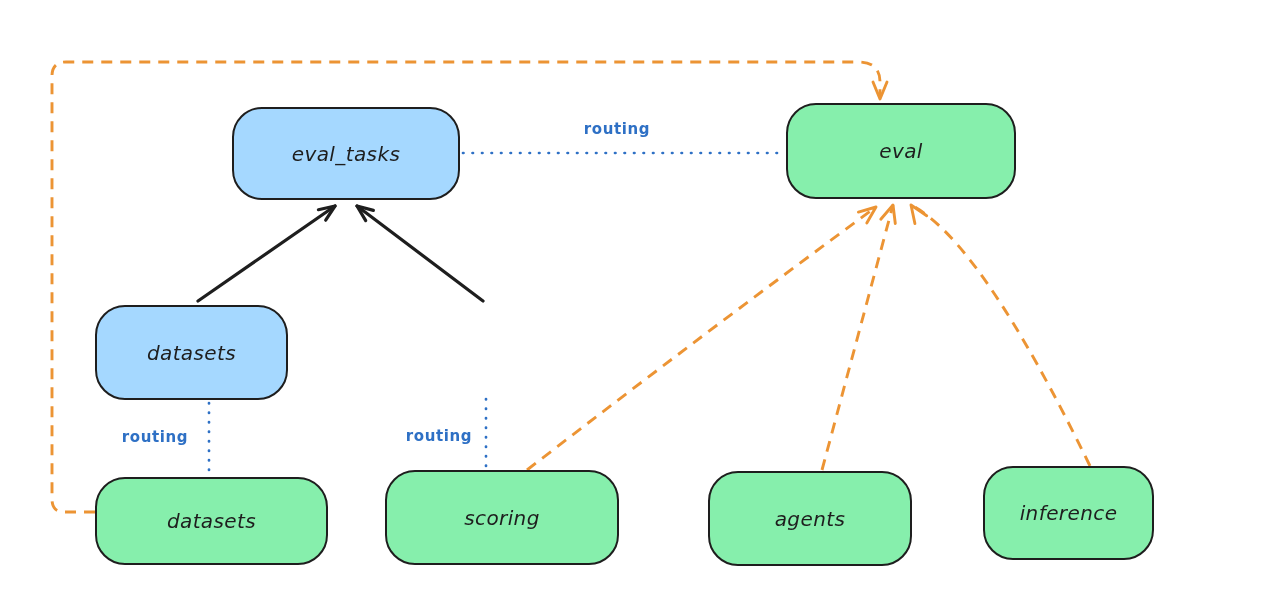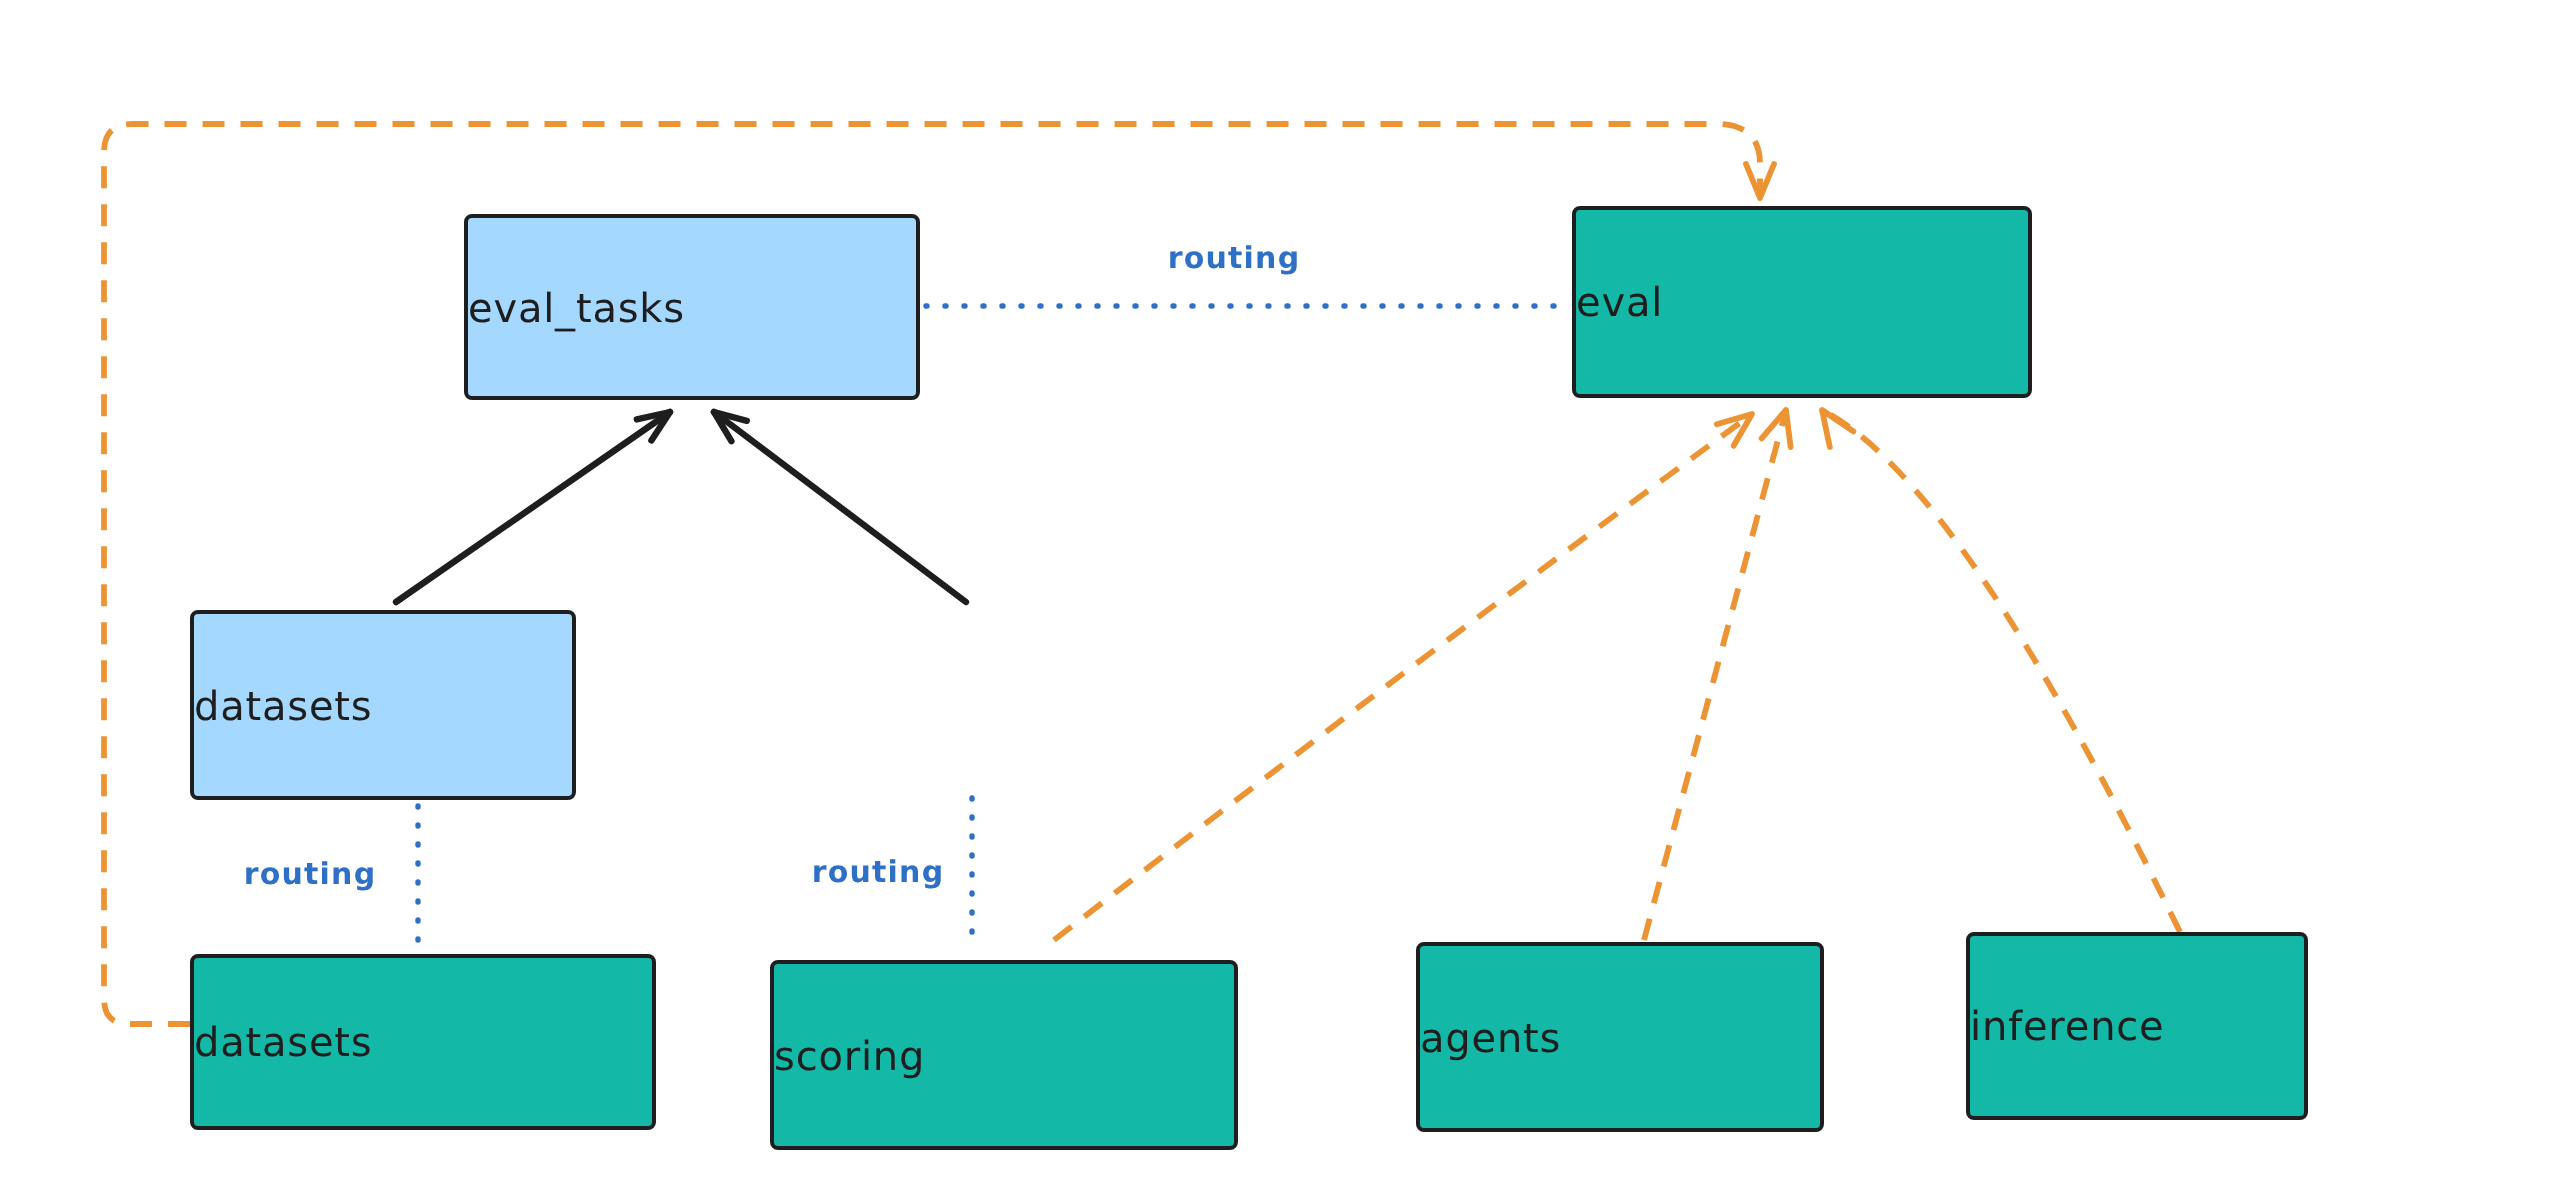--- a/index.html
+++ b/index.html
@@ -26,10 +26,11 @@
     position: absolute;
     box-sizing: border-box;
     border: 2.5px solid #1e1e1e;
-    border-radius: 4px;
+    border-radius: 30px;
     display: flex;
     align-items: center;
-    justify-content: flex-start;
+    justify-content: center;
+    font-style: italic;
   }
   .node.blue  { background: #a5d8ff; }
   .node.green { background: #14b8a6; }

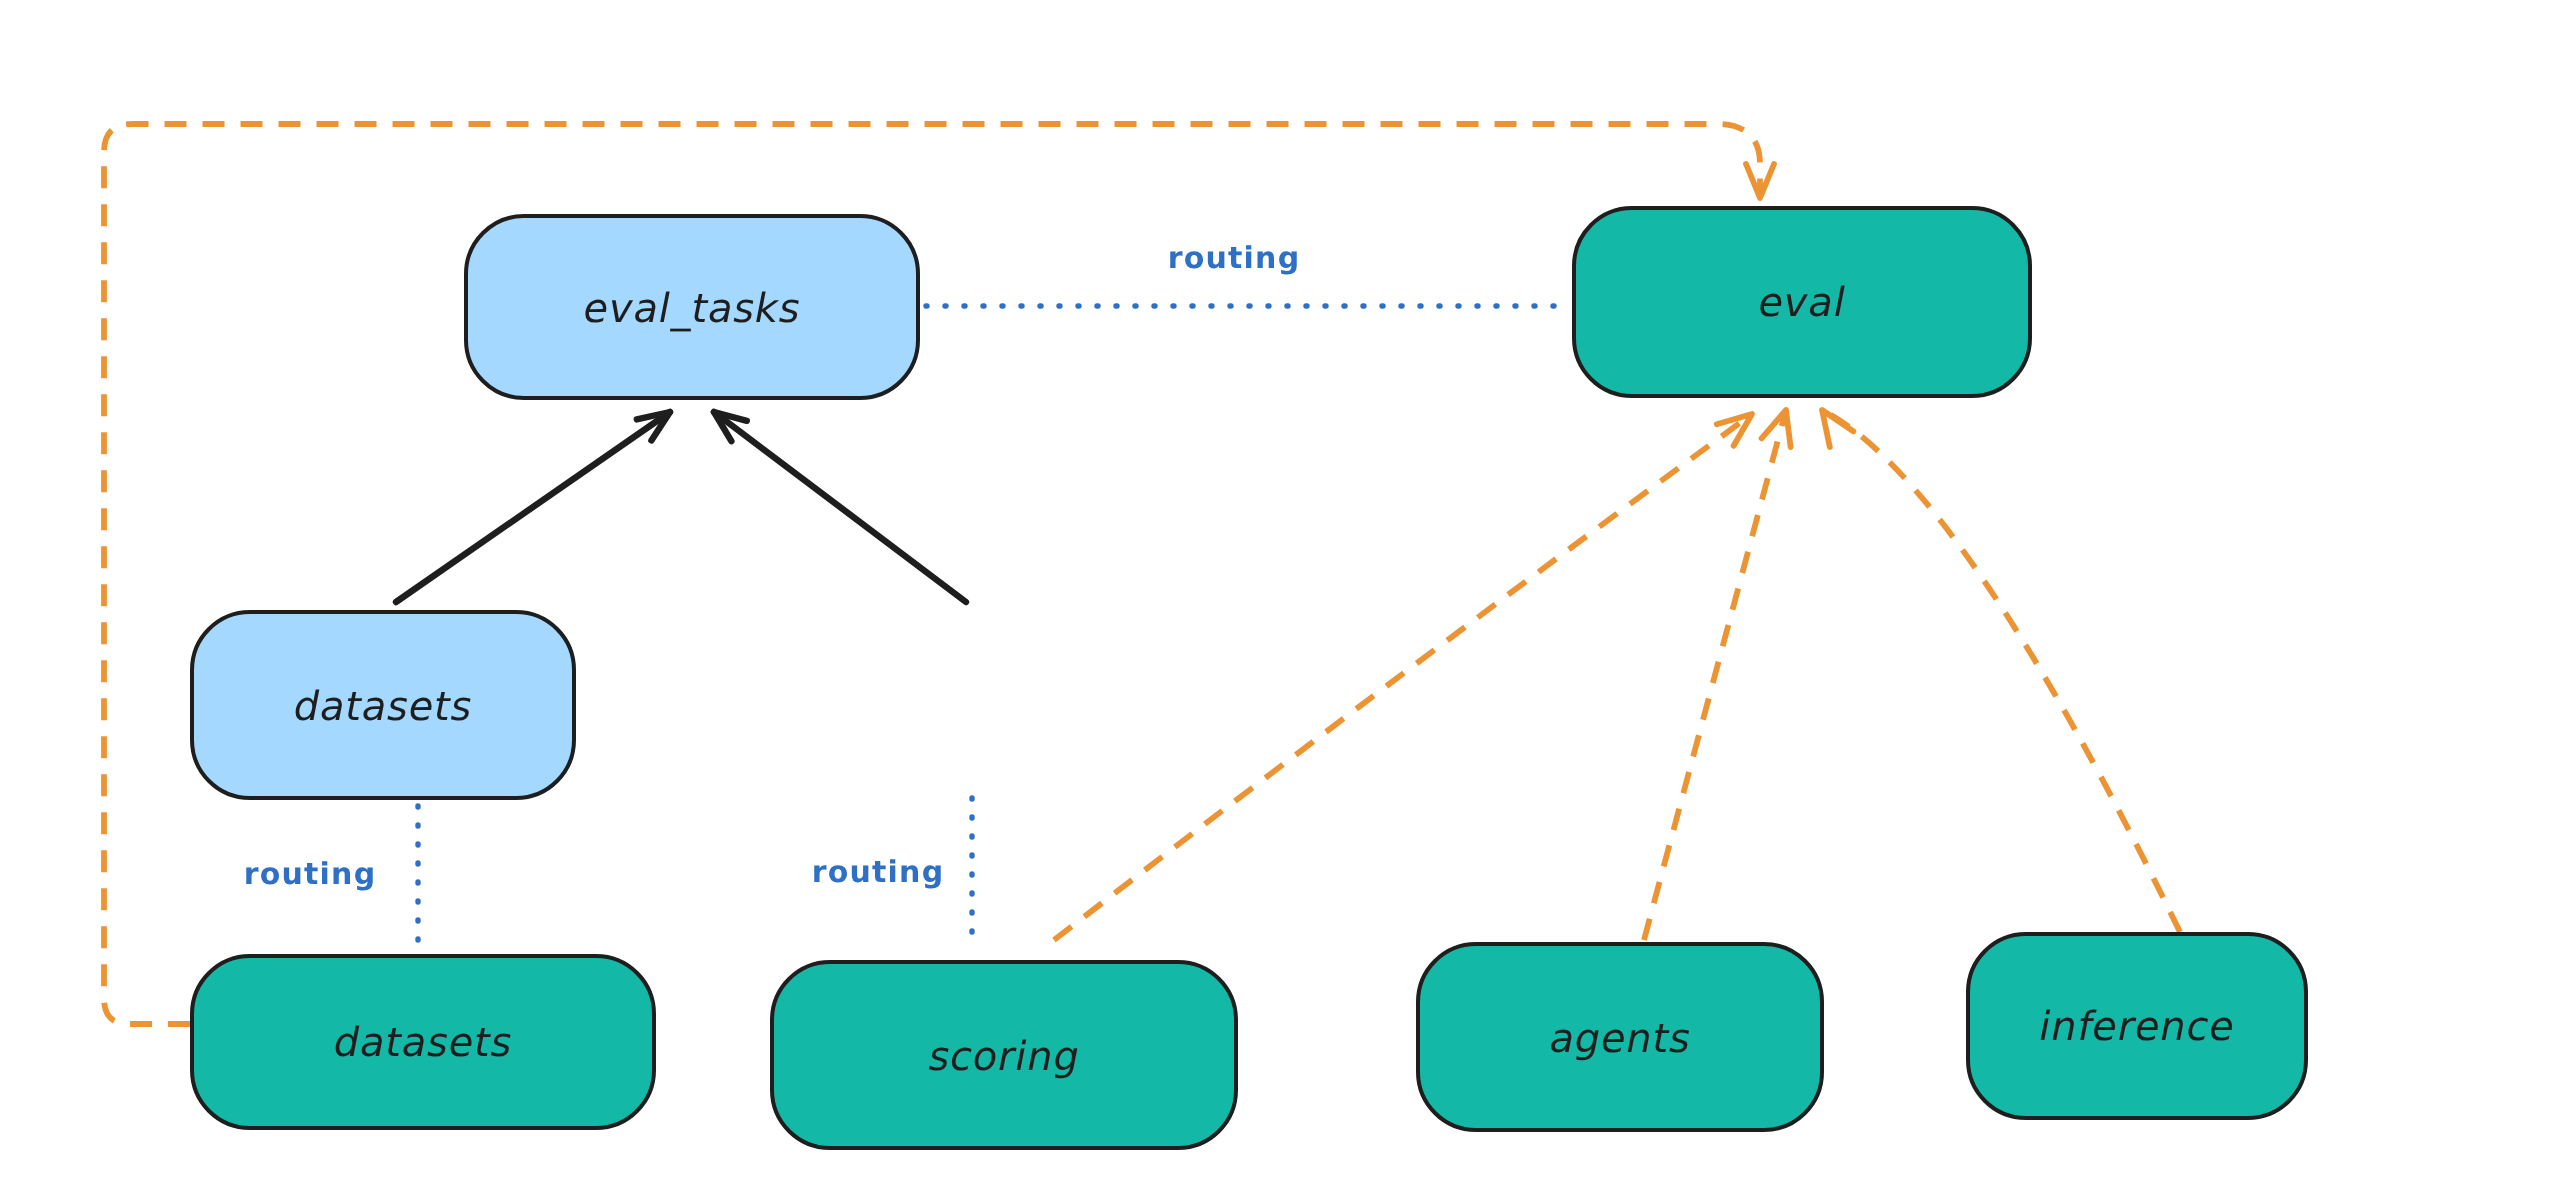--- a/index.html
+++ b/index.html
@@ -33,7 +33,7 @@
     font-style: italic;
   }
   .node.blue  { background: #a5d8ff; }
-  .node.green { background: #14b8a6; }
+  .node.green { background: #86efac; }
   .node-label {
     font-size: 20px;
     color: #1e1e1e;

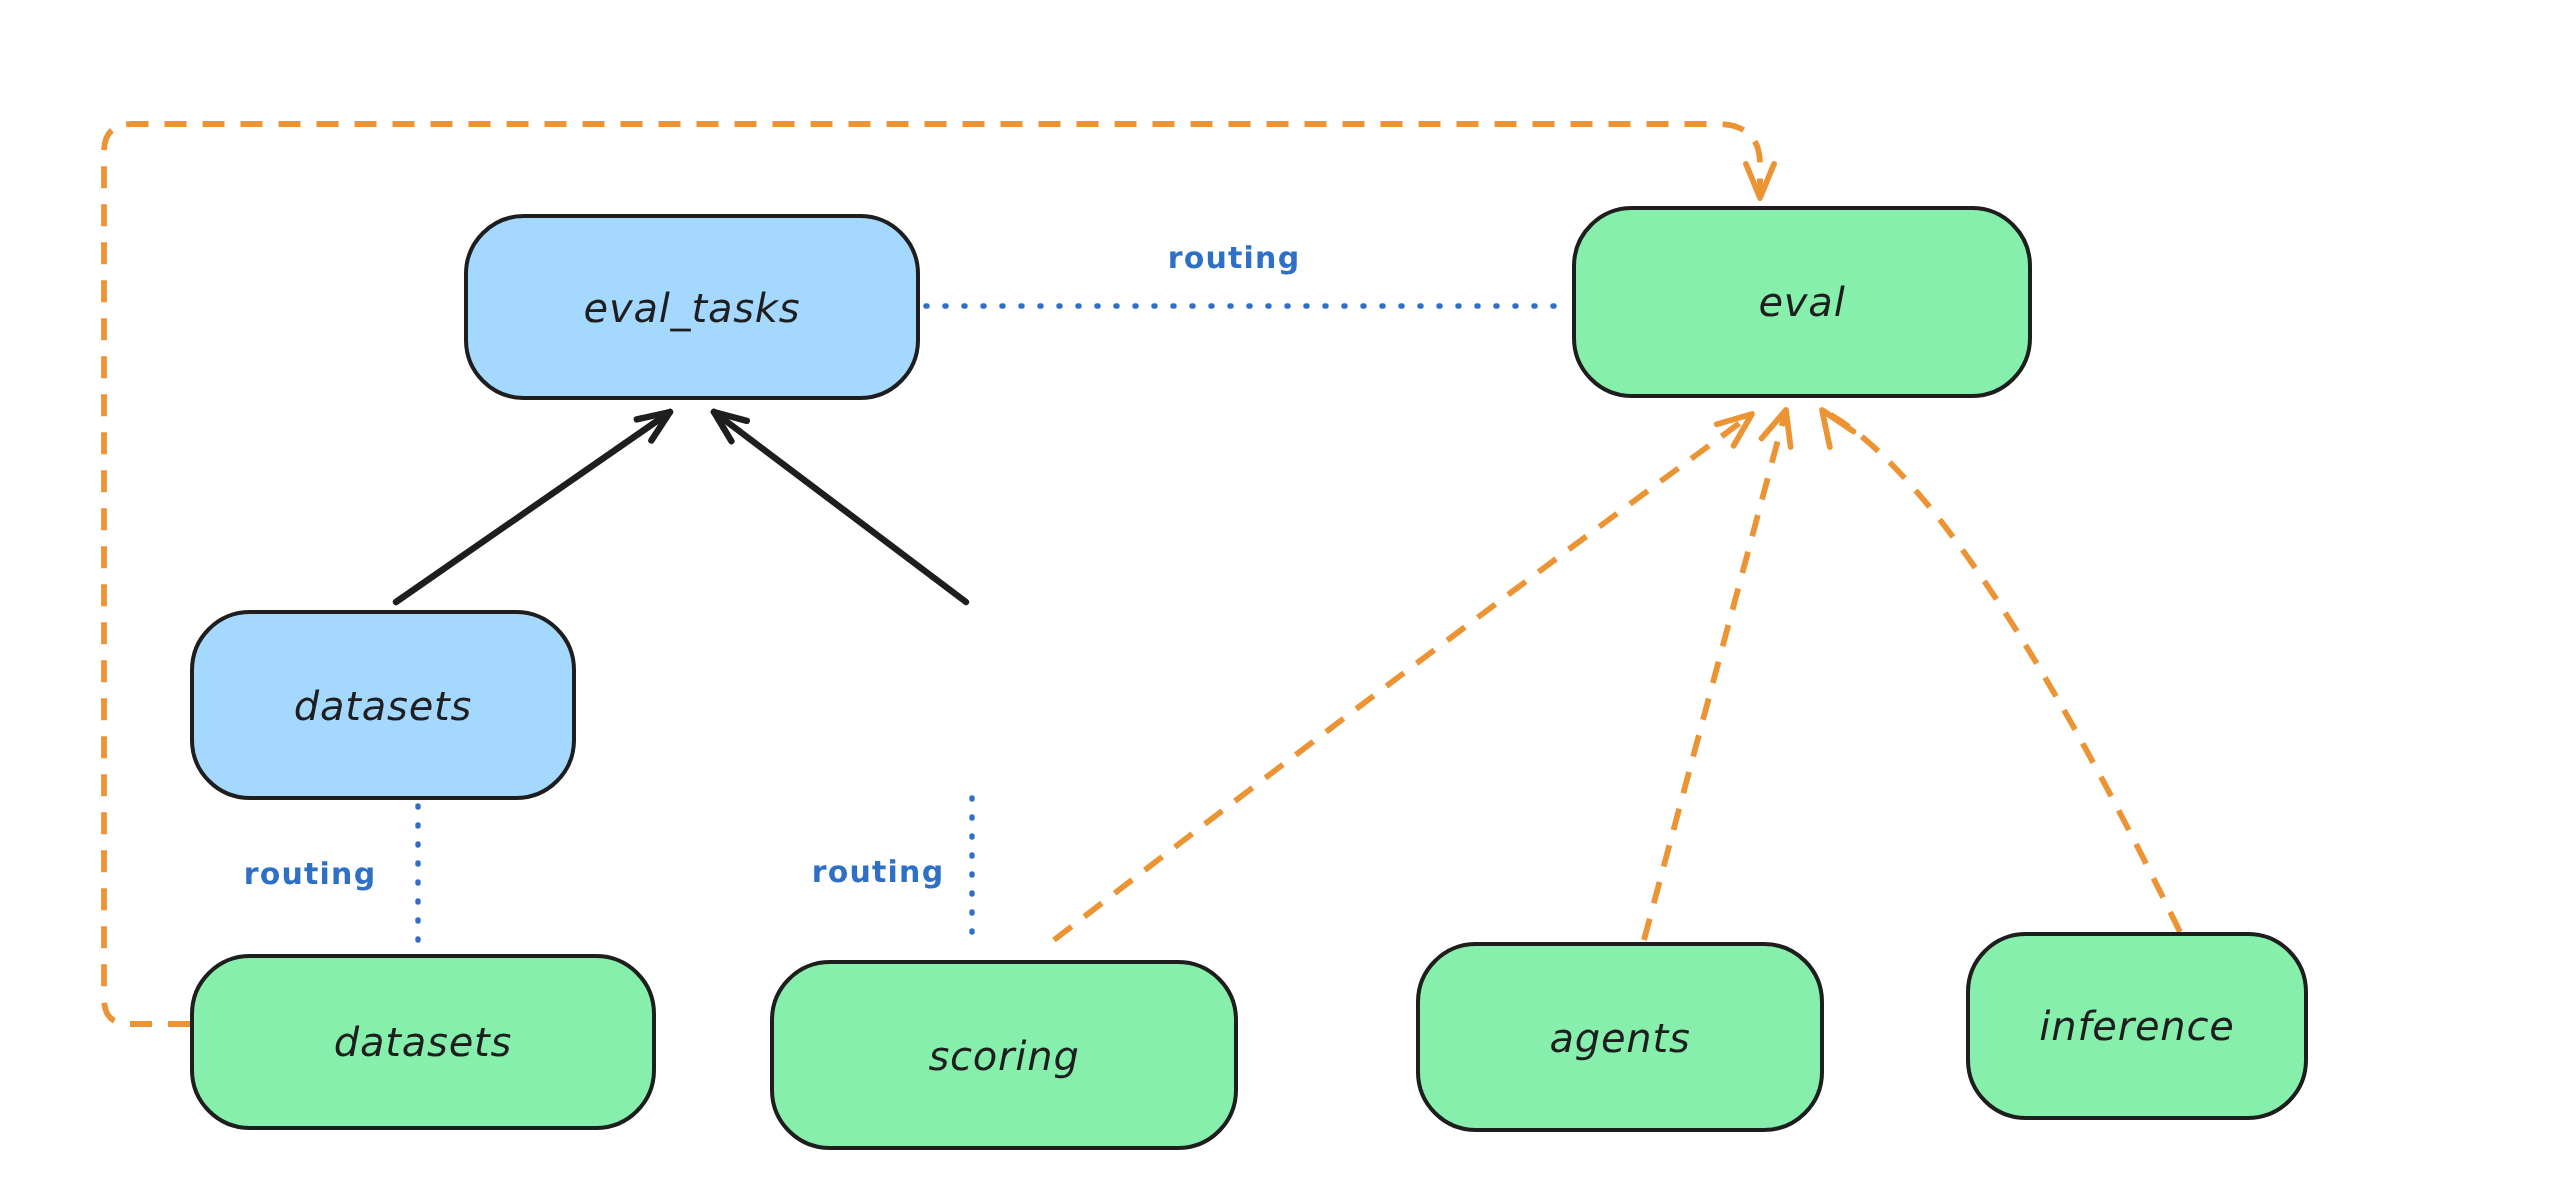--- a/index.html
+++ b/index.html
@@ -111,7 +111,7 @@
     <span class="node-label">datasets</span>
   </div>
 
-  <div class="node green" style="left:385px; top:480px; width:234px; height:95px;">
+  <div class="node green" style="left:385px; top:470px; width:234px; height:95px;">
     <span class="node-label">scoring</span>
   </div>
 

